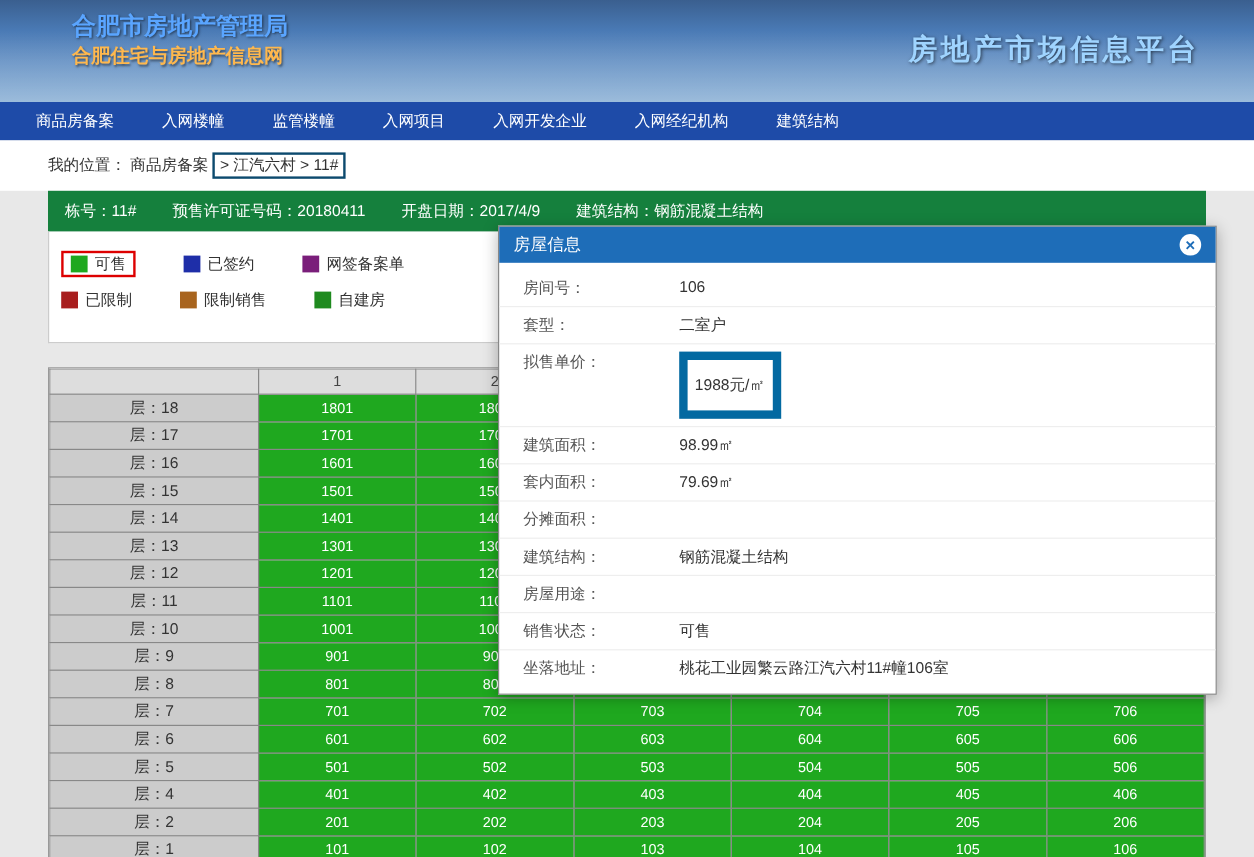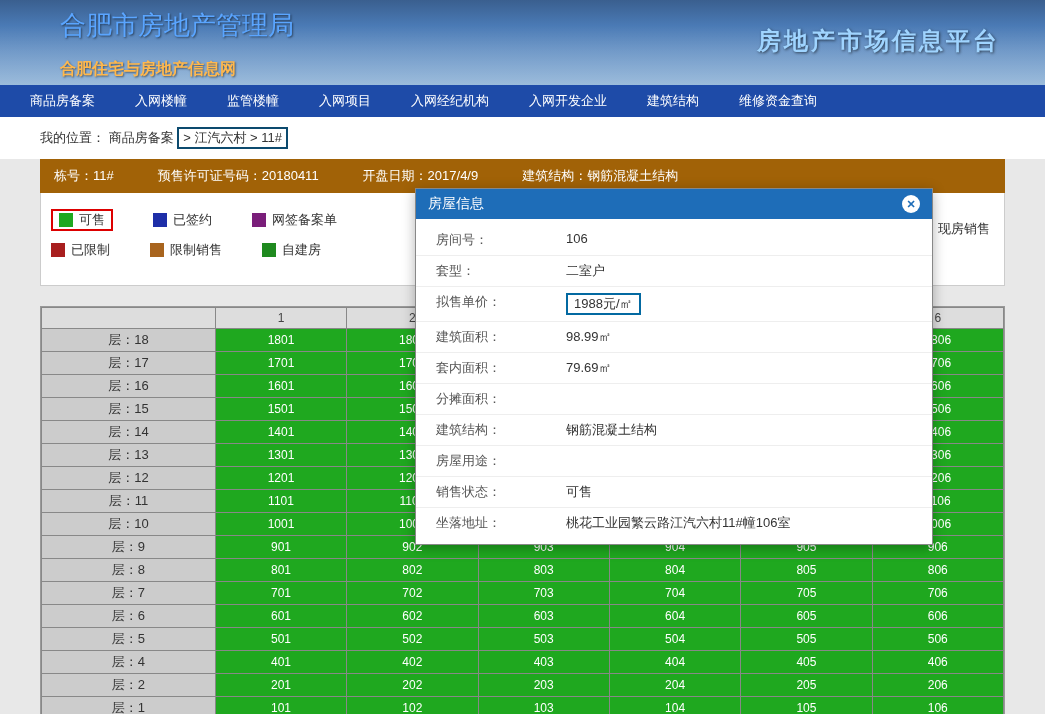--- a/index.html
+++ b/index.html
@@ -8,7 +8,7 @@
 .header-banner{height:85px;background:linear-gradient(to bottom,#3a5f8f 0%,#4a7ab5 30%,#6893c5 60%,#8ab0d5 100%);position:relative;overflow:hidden}
 .header-banner .skyline{position:absolute;bottom:0;left:0;right:0;height:60px;background:linear-gradient(to top,rgba(255,255,255,0.15),transparent);}
 .header-title{position:absolute;left:60px;top:8px;color:#fff}
-.header-title h1{font-size:26px;font-weight:normal;color:#5aa5ff;text-shadow:1px 1px 2px rgba(0,0,0,0.5)}
+.header-title h1{font-size:20px;font-weight:bold;color:#5aa5ff;text-shadow:1px 1px 2px rgba(0,0,0,0.5)}
 .header-title h2{font-size:16px;color:#ffb84d;margin-top:16px;text-shadow:1px 1px 2px rgba(0,0,0,0.5)}
 .header-right{position:absolute;right:45px;top:25px;font-size:24px;font-weight:bold;color:#9fd4ff;text-shadow:1px 1px 3px rgba(0,0,0,0.6);letter-spacing:3px}
 .nav-bar{background:#1e4ba8;height:32px;display:flex;align-items:center;padding:0 10px}

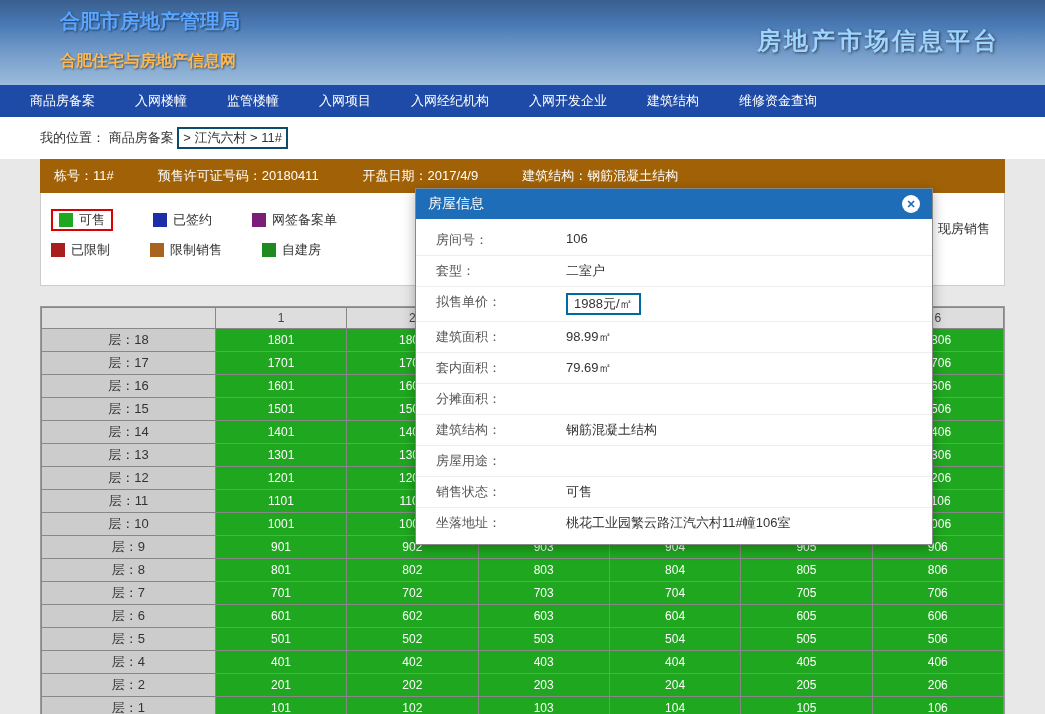--- a/index.html
+++ b/index.html
@@ -9,7 +9,7 @@
 .header-banner .skyline{position:absolute;bottom:0;left:0;right:0;height:60px;background:linear-gradient(to top,rgba(255,255,255,0.15),transparent);}
 .header-title{position:absolute;left:60px;top:8px;color:#fff}
 .header-title h1{font-size:20px;font-weight:bold;color:#5aa5ff;text-shadow:1px 1px 2px rgba(0,0,0,0.5)}
-.header-title h2{font-size:16px;color:#ffb84d;margin-top:16px;text-shadow:1px 1px 2px rgba(0,0,0,0.5)}
+.header-title h2{font-size:16px;color:#ffb84d;margin-top:2px;text-shadow:1px 1px 2px rgba(0,0,0,0.5)}
 .header-right{position:absolute;right:45px;top:25px;font-size:24px;font-weight:bold;color:#9fd4ff;text-shadow:1px 1px 3px rgba(0,0,0,0.6);letter-spacing:3px}
 .nav-bar{background:#1e4ba8;height:32px;display:flex;align-items:center;padding:0 10px}
 .nav-item{color:#fff;padding:0 20px;cursor:pointer;font-size:13px;line-height:32px}

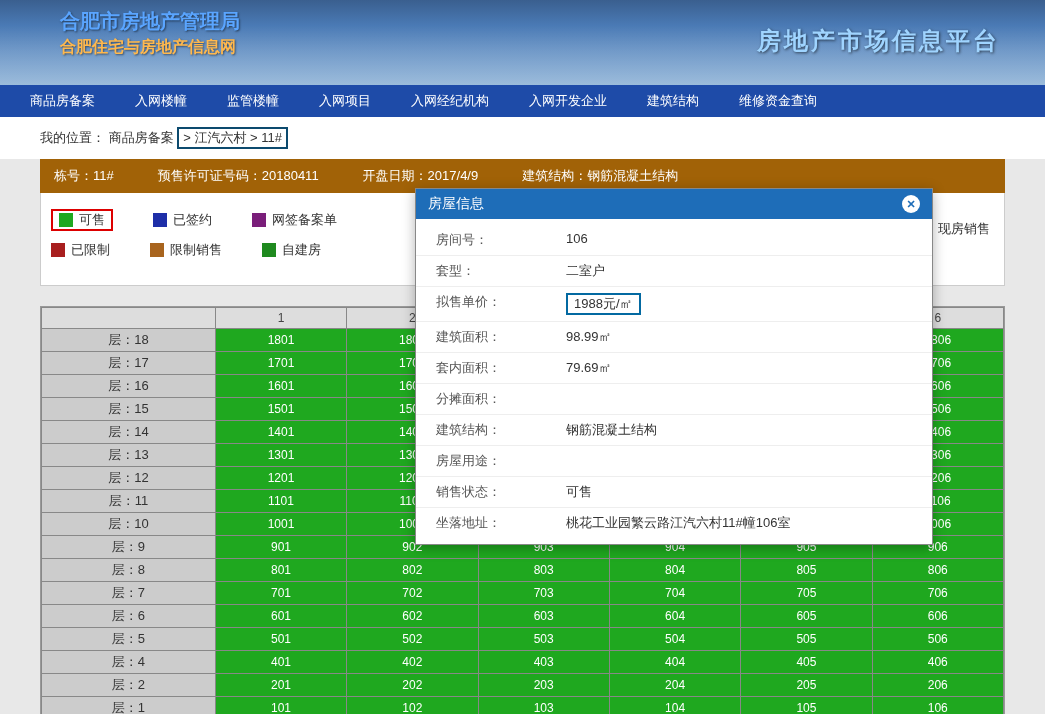--- a/index.html
+++ b/index.html
@@ -59,8 +59,8 @@
       <div class="nav-item">入网楼幢</div>
       <div class="nav-item">监管楼幢</div>
       <div class="nav-item">入网项目</div>
+      <div class="nav-item">入网开发企业</div>
       <div class="nav-item">入网经纪机构</div>
-      <div class="nav-item">入网开发企业</div>
       <div class="nav-item">建筑结构</div>
       <div class="nav-item">维修资金查询</div>
     </div>

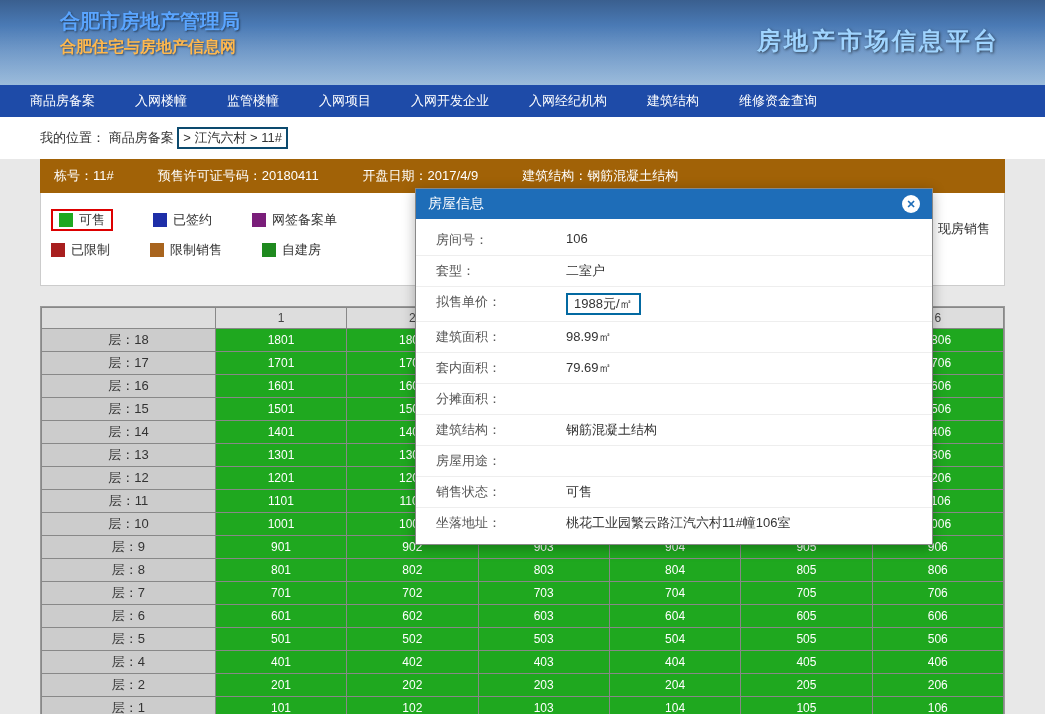--- a/index.html
+++ b/index.html
@@ -62,7 +62,6 @@
       <div class="nav-item">入网开发企业</div>
       <div class="nav-item">入网经纪机构</div>
       <div class="nav-item">建筑结构</div>
-      <div class="nav-item">维修资金查询</div>
     </div>
 
   <div class="breadcrumb-row">

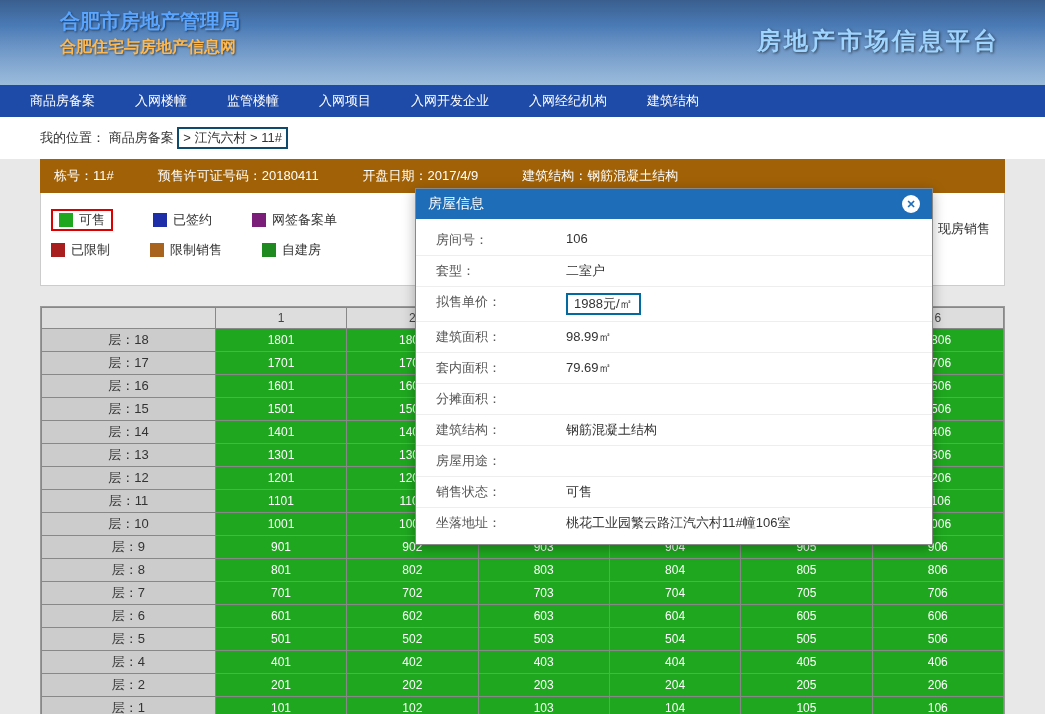--- a/index.html
+++ b/index.html
@@ -16,7 +16,7 @@
 .breadcrumb-row{padding:10px 40px;background:#fff;font-size:13px;color:#333}
 .breadcrumb-row .highlight-box{border:2px solid #0c4a6e;padding:0 4px;display:inline-block}
 .content-area{padding:0 40px 20px}
-.info-strip{background:#a16207;color:#fff;padding:8px 14px;font-size:13px;display:flex;gap:44px}
+.info-strip{background:#15803d;color:#fff;padding:8px 14px;font-size:13px;display:flex;gap:30px}
 .info-strip span{white-space:nowrap}
 .legend-area{background:#fff;padding:16px 10px;border:1px solid #ccc;border-top:none}
 .legend-row{display:flex;gap:40px;margin-bottom:10px}

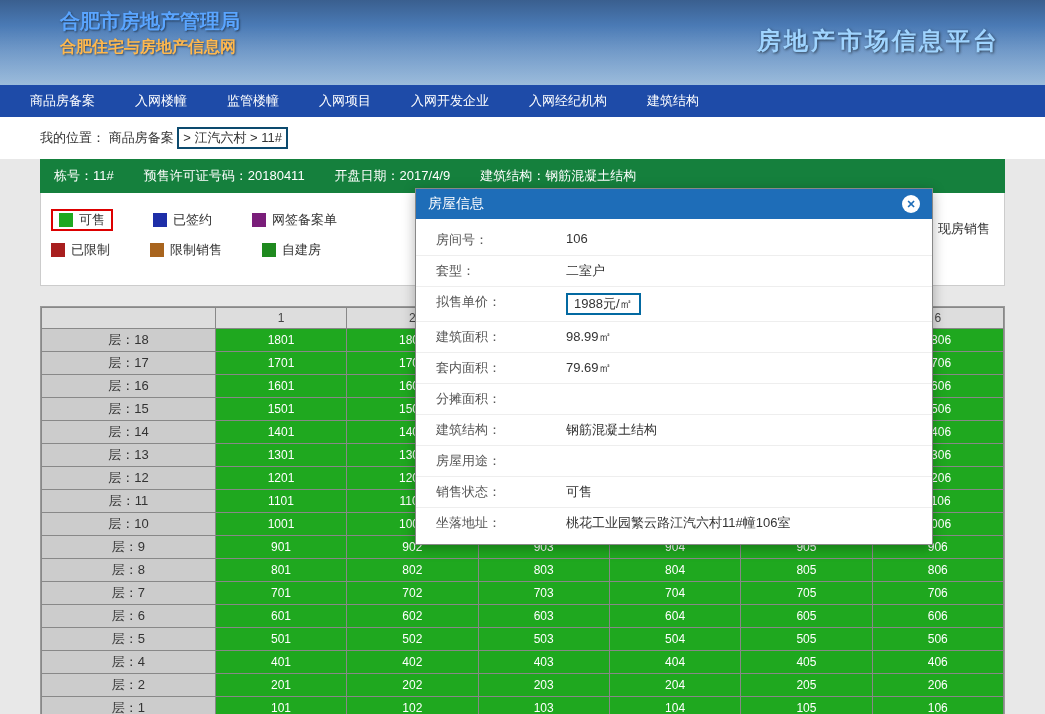--- a/index.html
+++ b/index.html
@@ -29,7 +29,7 @@
 .unit-table thead th{background:#ddd;color:#444;font-weight:normal;width:68px}
 .unit-table tbody th{background:#ccc;color:#333;font-weight:normal;width:90px;font-size:13px}
 .unit-cell{background:#1fa81f;color:#fff;cursor:pointer}
-.modal{position:absolute;left:415px;top:188px;width:518px;background:#fff;border:1px solid #888;box-shadow:0 3px 12px rgba(0,0,0,0.3);z-index:10}
+.modal{position:absolute;left:415px;top:188px;width:599px;background:#fff;border:1px solid #888;box-shadow:0 3px 12px rgba(0,0,0,0.3);z-index:10}
 .modal-header{background:#1e6db8;color:#fff;padding:6px 12px;font-size:14px;display:flex;justify-content:space-between;align-items:center}
 .modal-close{width:18px;height:18px;border-radius:50%;background:#fff;color:#1e6db8;display:flex;align-items:center;justify-content:center;font-size:11px;cursor:pointer;font-weight:bold}
 .modal-body{padding:6px 0}

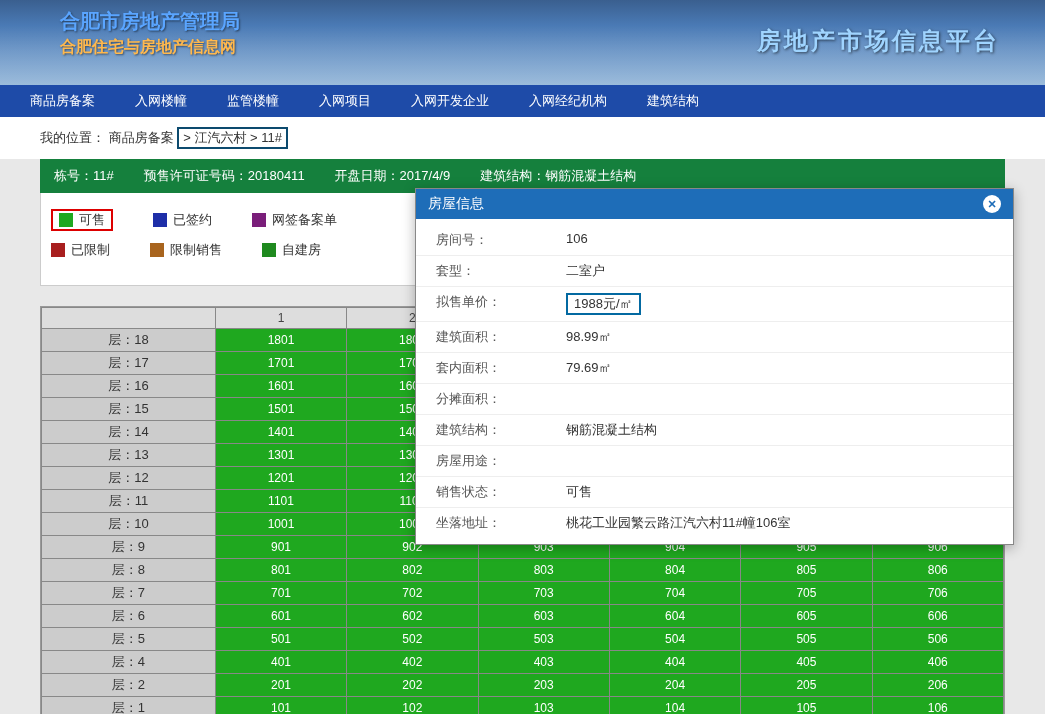--- a/index.html
+++ b/index.html
@@ -37,7 +37,7 @@
 .modal-row:last-child{border-bottom:none}
 .modal-label{width:130px;color:#555}
 .modal-value{flex:1;color:#333}
-.modal-value.boxed{border:2px solid #0369a1;padding:0 6px;display:inline-block;flex:0 0 auto}
+.modal-value.boxed{border:7px solid #0369a1;padding:12px 6px;display:inline-block;flex:0 0 auto}
 .obscured-legend{position:absolute;right:55px;top:220px;font-size:13px;color:#333;z-index:5}
 </style>
 </head>

